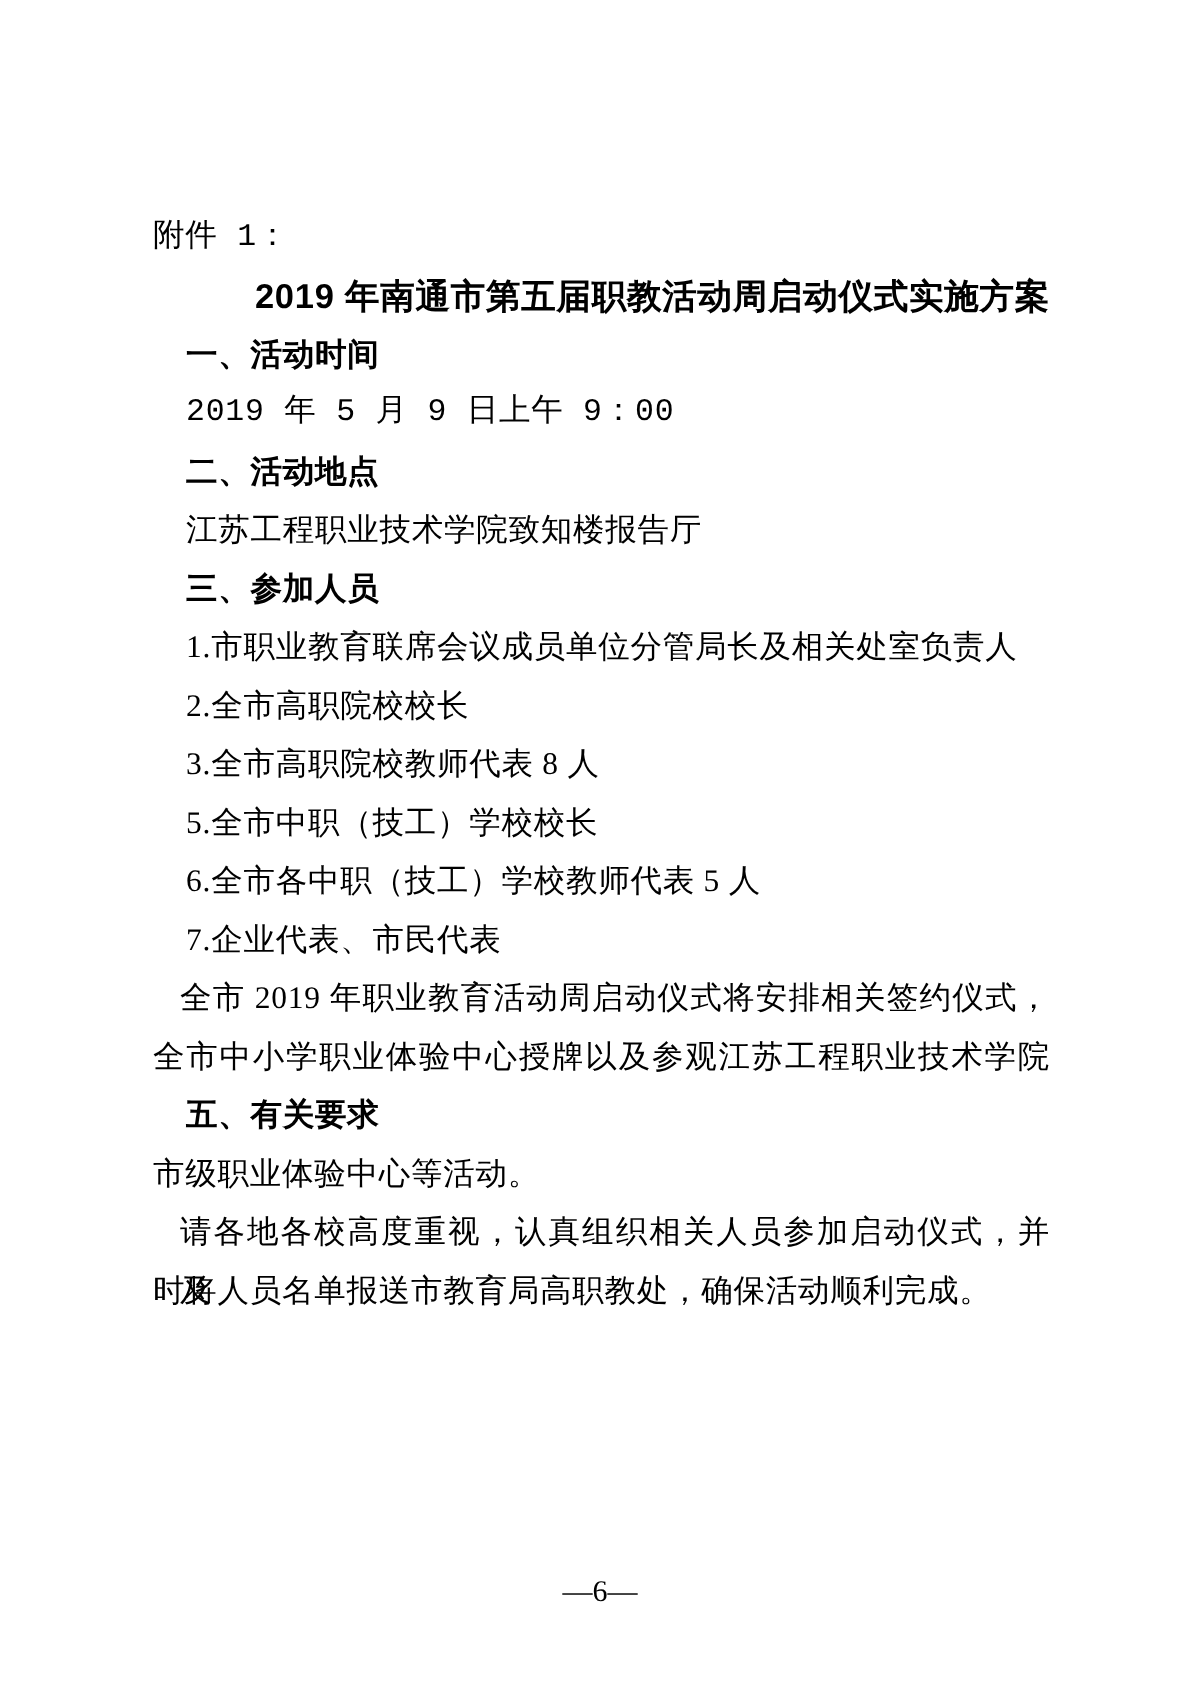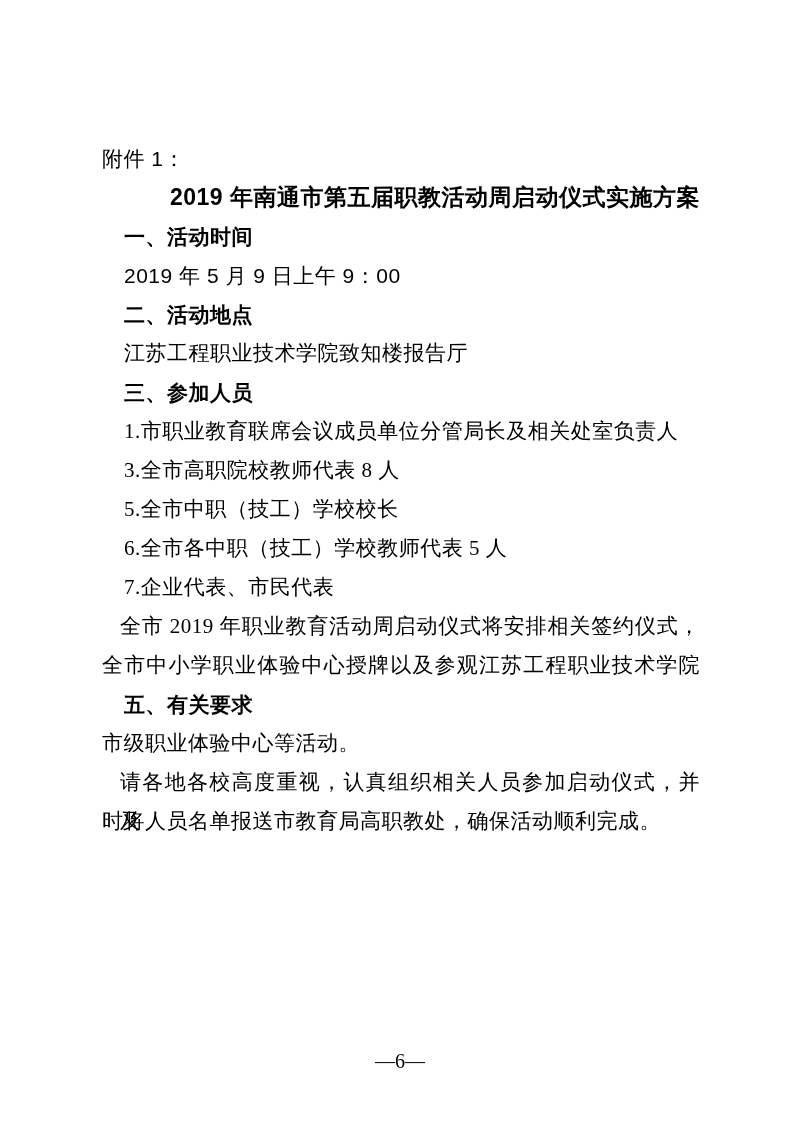--- a/index.html
+++ b/index.html
@@ -30,7 +30,7 @@
   
   .serif-line {
     font-weight: 400;
-    font-family: Liberation Sans, sans-serif;
+    font-family: Liberation Mono, monospace;
   }
   
   .body-line {

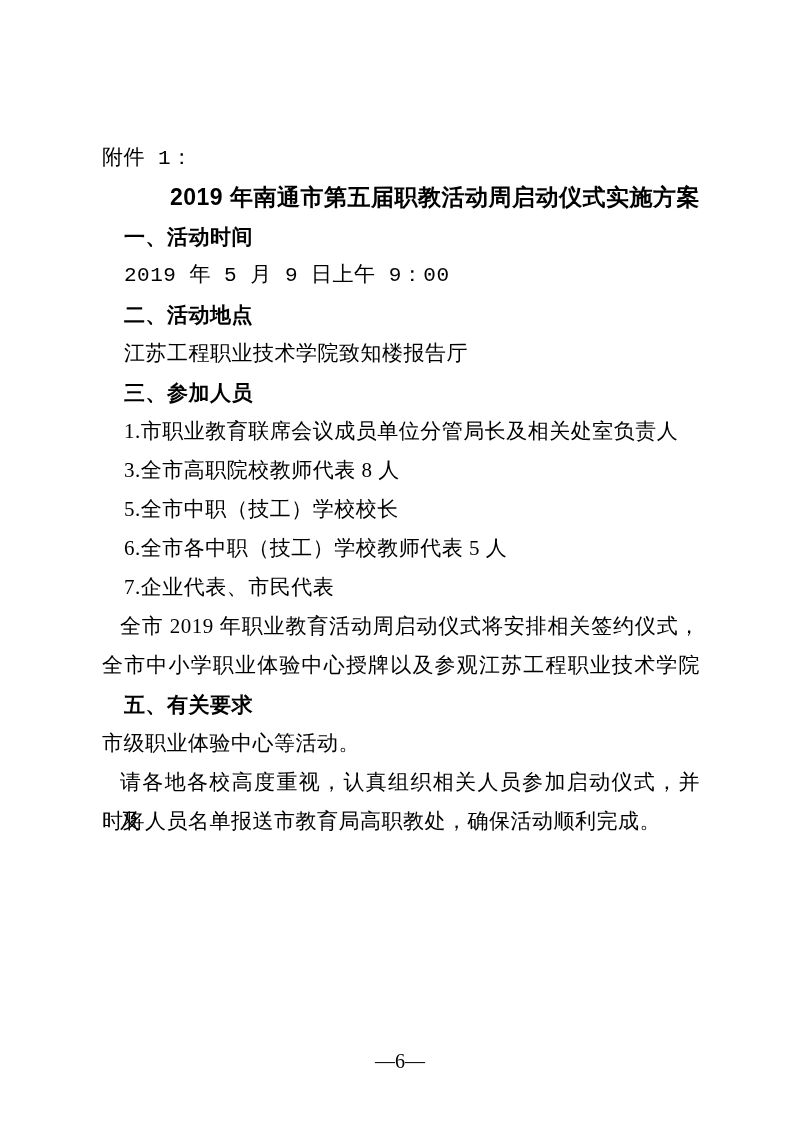--- a/index.html
+++ b/index.html
@@ -87,6 +87,7 @@
 
   <div class="line hd-line ind">三、参加人员</div>
   <div class="line body-line ind">1.市职业教育联席会议成员单位分管局长及相关处室负责人</div>
+  <div class="line body-line ind">2.全市高职院校校长</div>
   <div class="line body-line ind">3.全市高职院校教师代表 8 人</div>
   <div class="line body-line ind">5.全市中职（技工）学校校长</div>
   <div class="line body-line ind">6.全市各中职（技工）学校教师代表 5 人</div>

